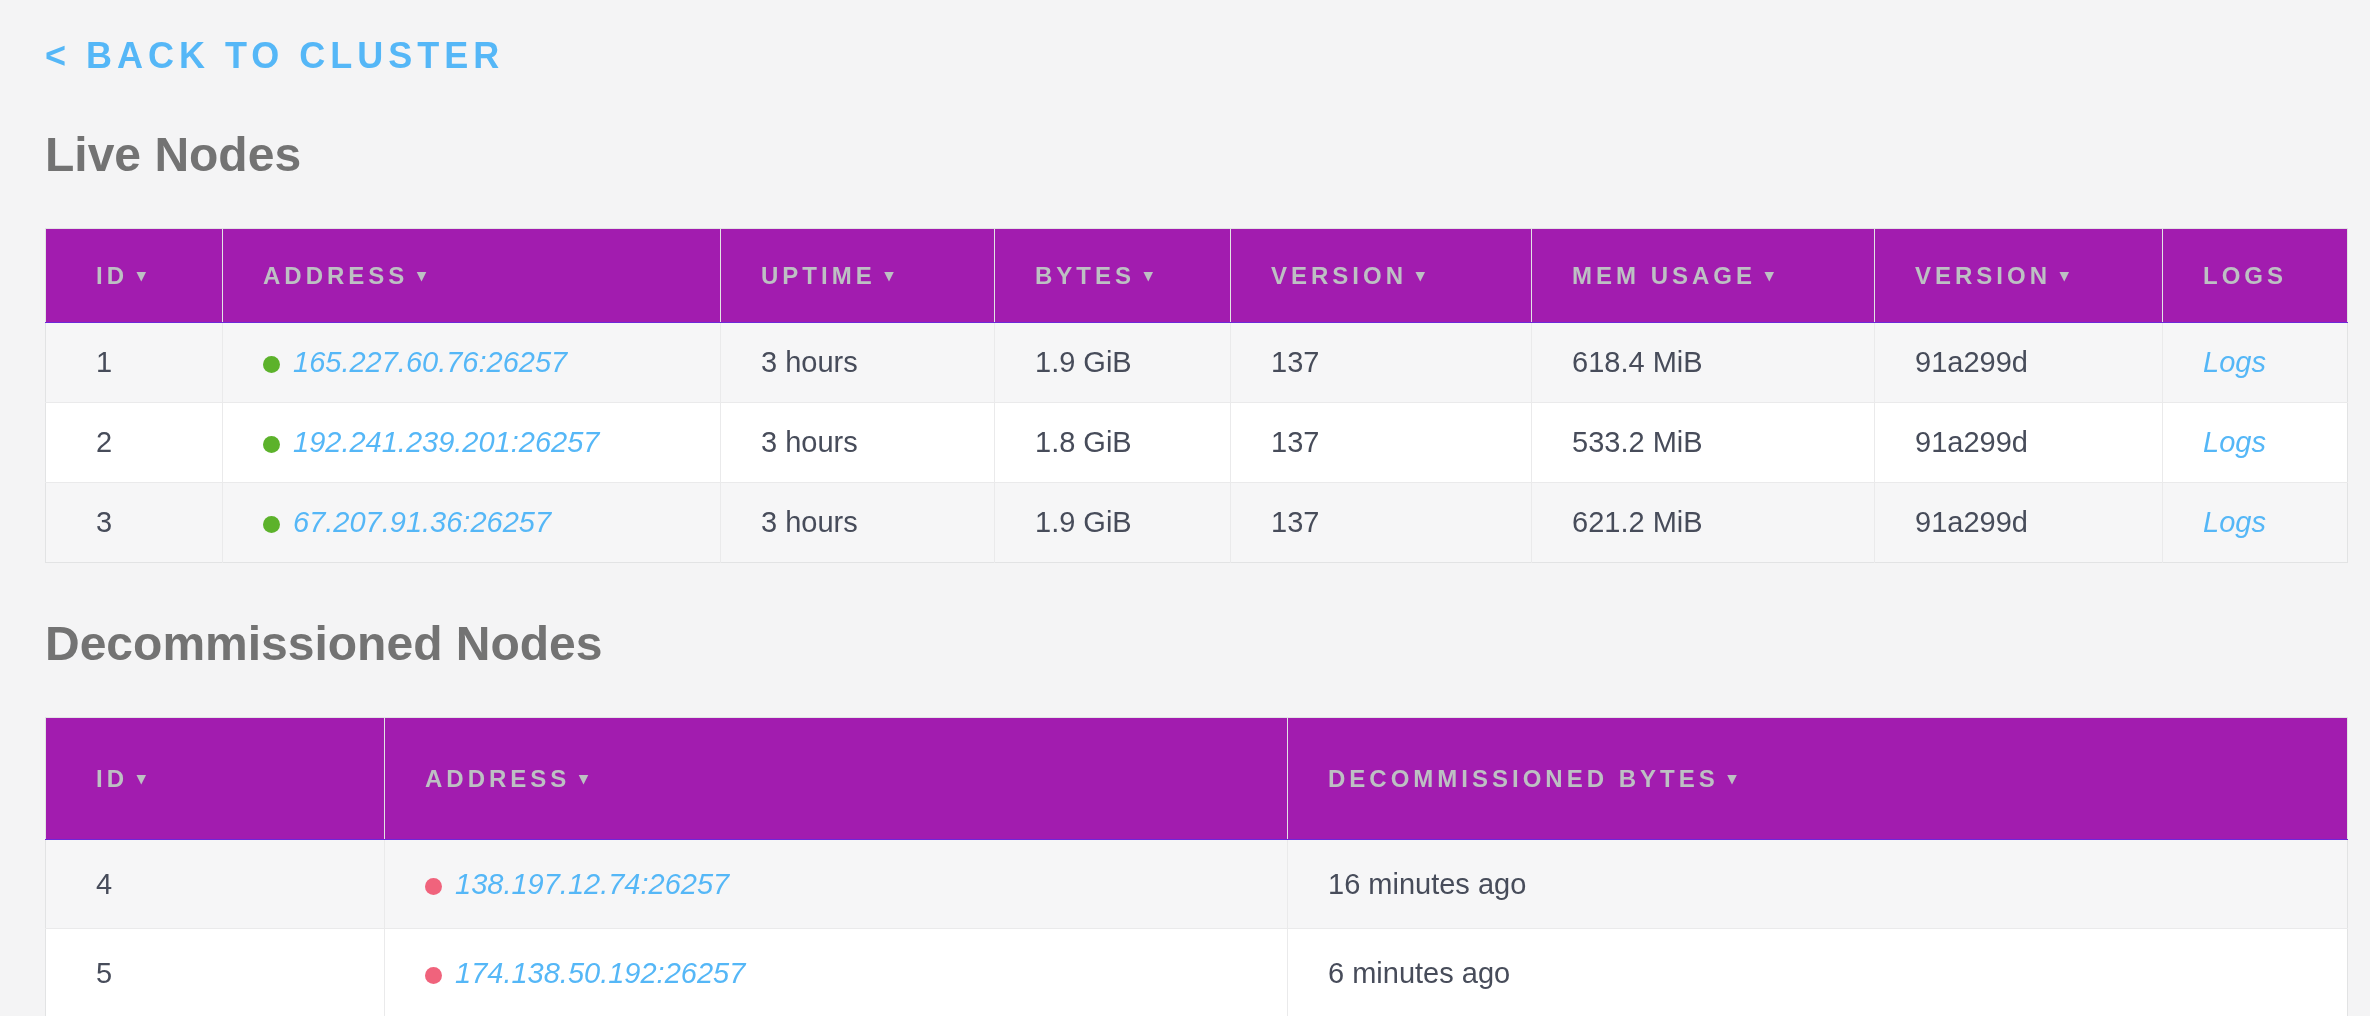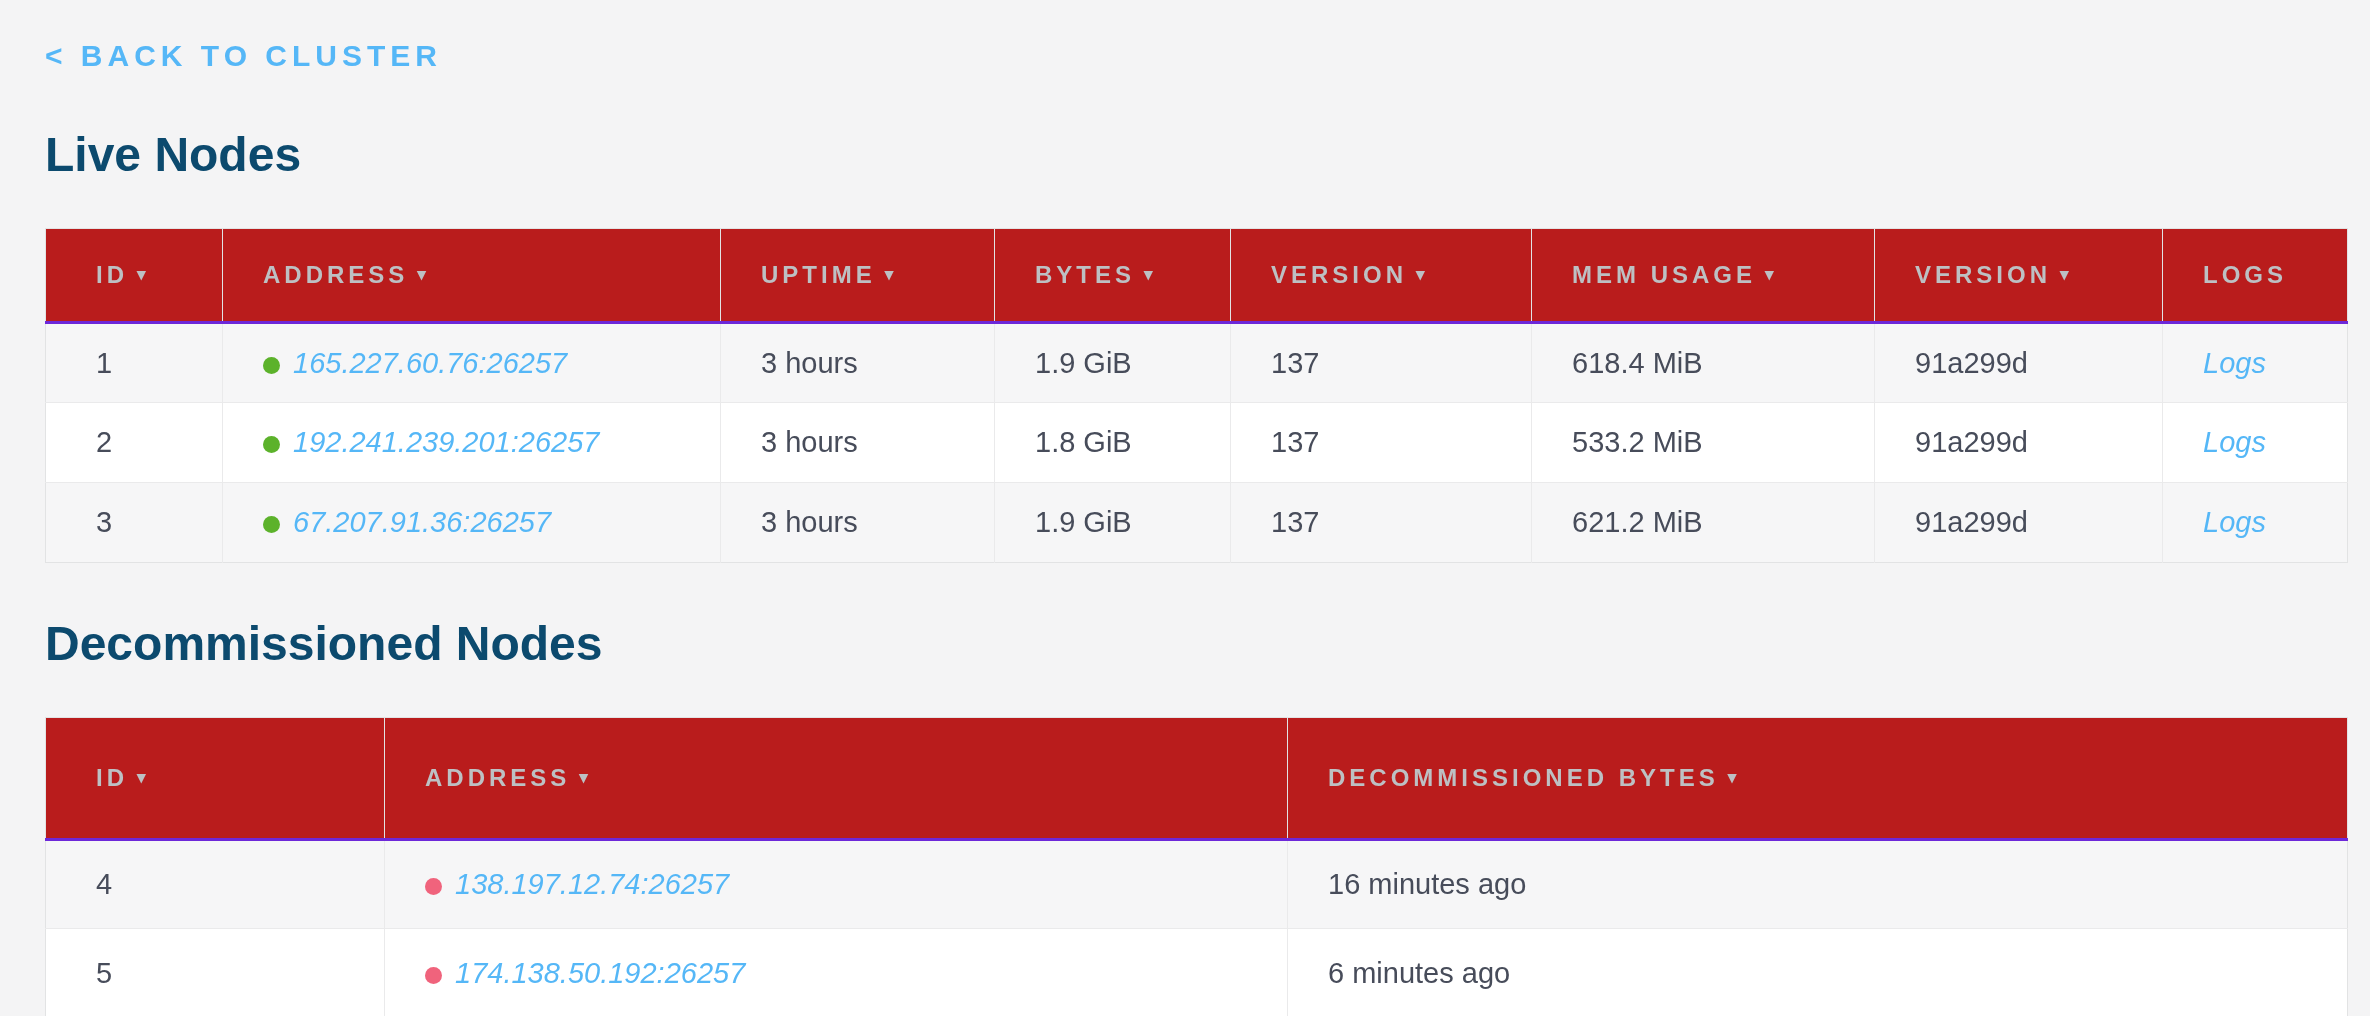--- a/index.html
+++ b/index.html
@@ -21,7 +21,7 @@
   .back-link {
     display: inline-block;
     color: var(--accent-blue, #55b7f7);
-    font-size: 30px;
+    font-size: 36px;
     font-weight: 700;
     letter-spacing: 5px;
     text-decoration: none;

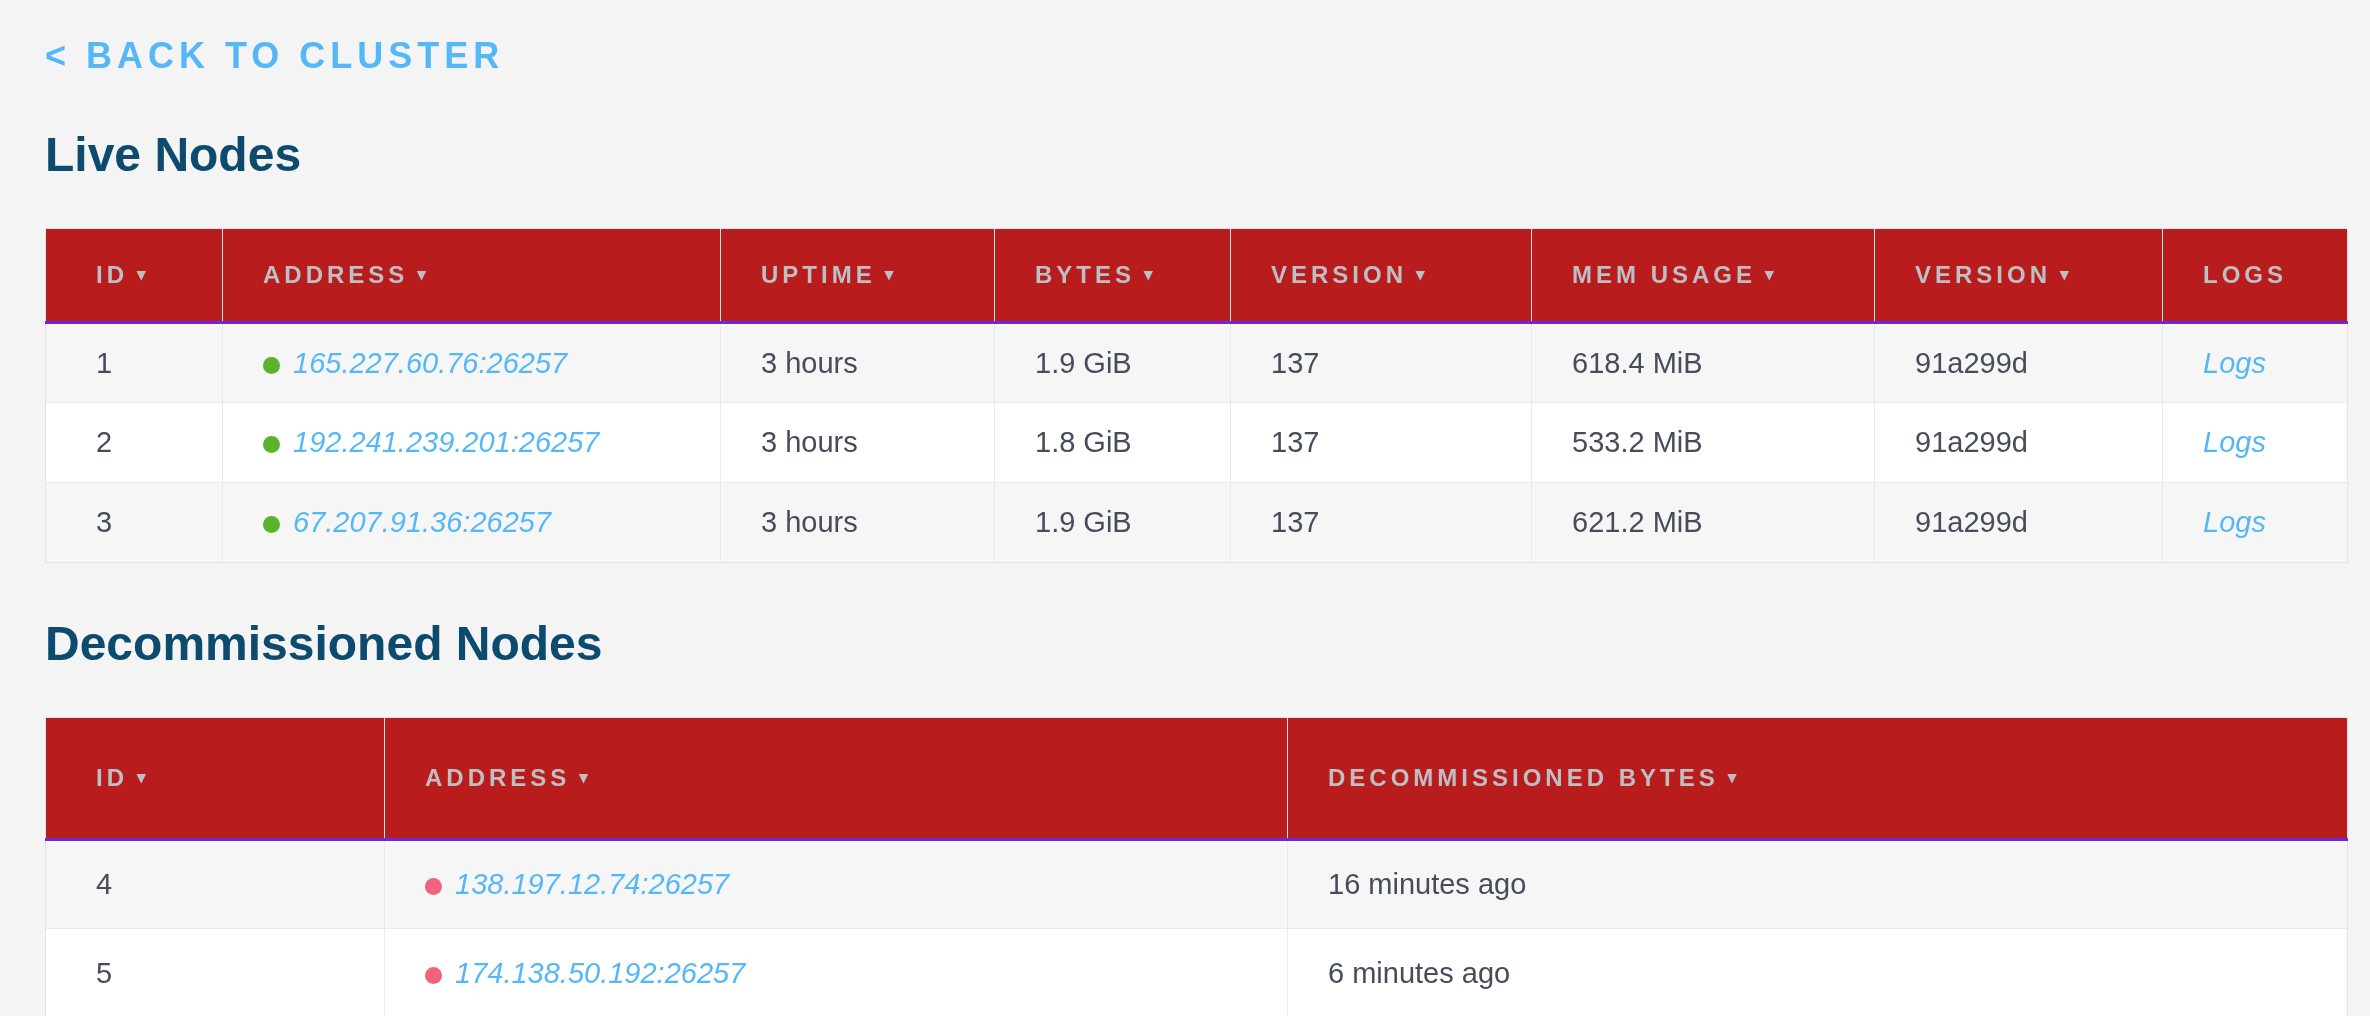--- a/index.html
+++ b/index.html
@@ -34,7 +34,7 @@
     font-size: 48px;
     line-height: 58px;
     font-weight: 700;
-    color: #0c4a6e;
+    color: #737373;
   }
 
   

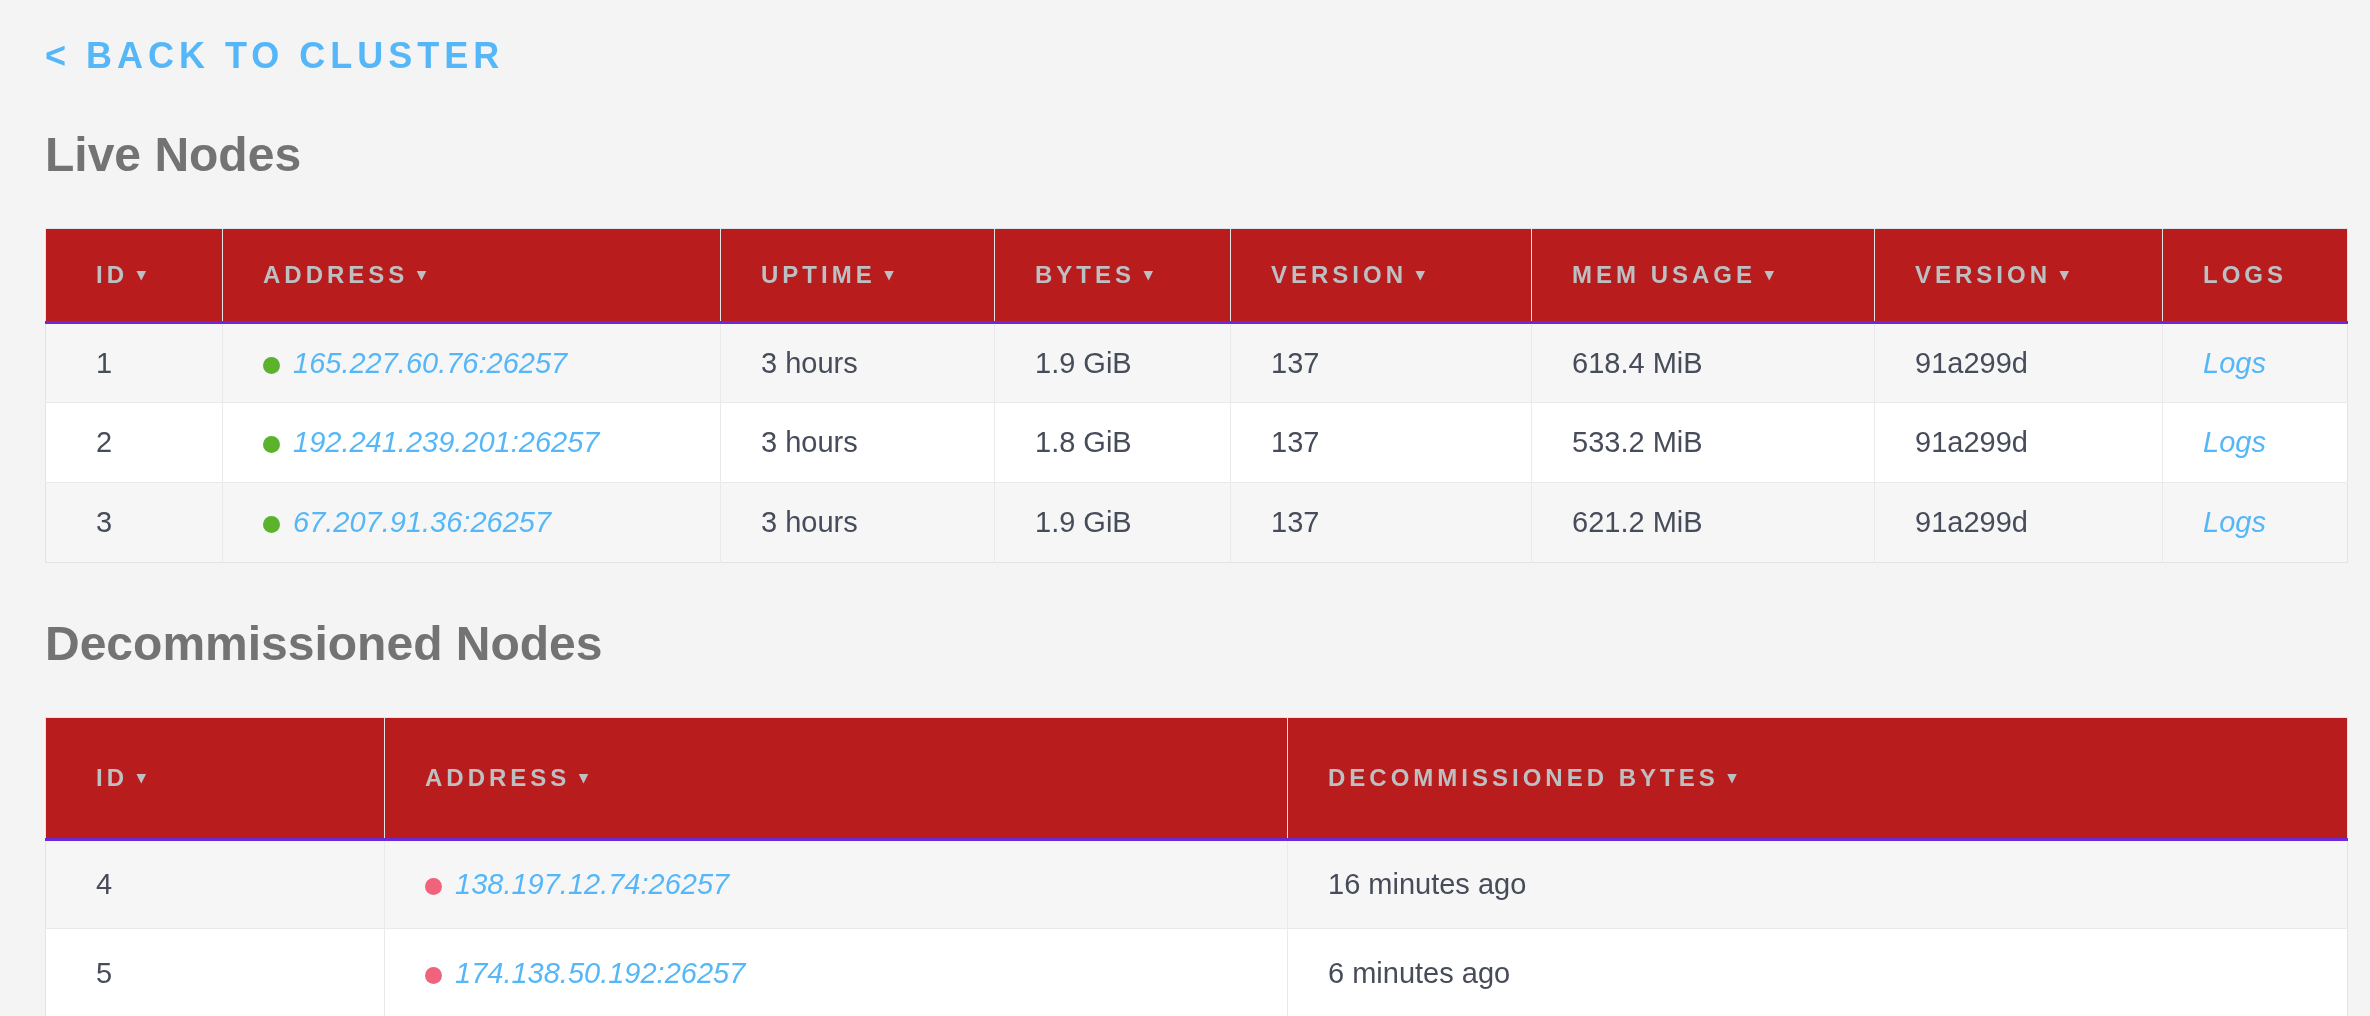--- a/index.html
+++ b/index.html
@@ -59,8 +59,8 @@
     letter-spacing: 4px;
     color: #bdc0c3;
     border-left: 1px solid #e2e3e4;
-    border-bottom: 3px solid #6d28d9;
-    background: #b91c1c;
+    border-bottom: 1px solid #6d28d9;
+    background: #a21caf;
   }
   table.nodes th:first-child { border-left: none; padding-left: 50px; }
   table.nodes td {

